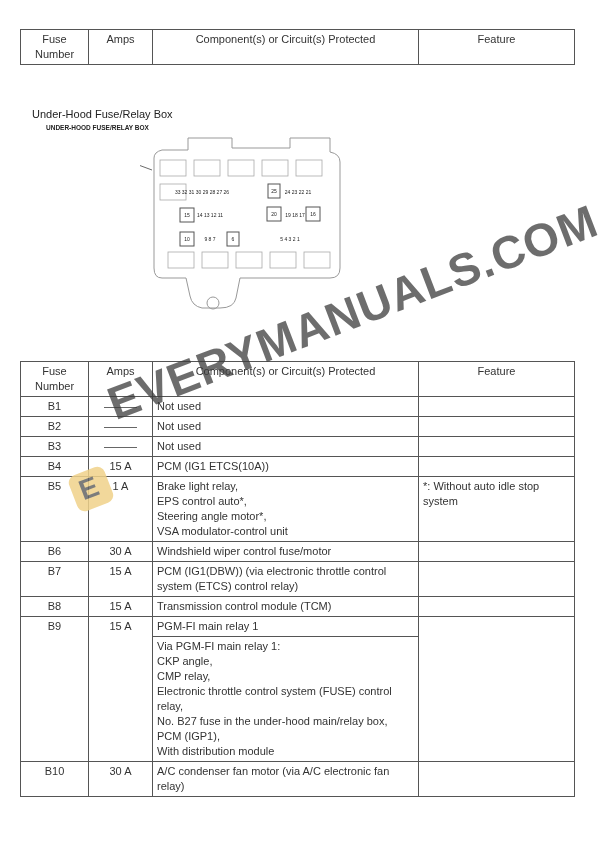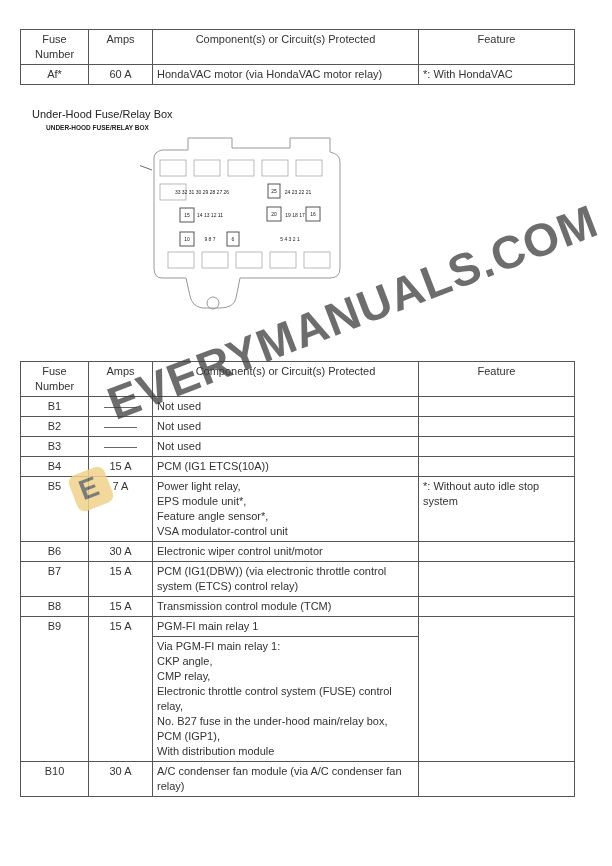--- a/index.html
+++ b/index.html
@@ -38,12 +38,6 @@
     <th>Amps</th>
     <th>Component(s) or Circuit(s) Protected</th>
     <th>Feature</th>
-  </tr>
-  <tr>
-    <td class="c">Af*</td>
-    <td class="c">60 A</td>
-    <td class="l">HondaVAC motor (via HondaVAC motor relay)</td>
-    <td class="l">*: With HondaVAC</td>
   </tr>
 </tbody>
   </table>

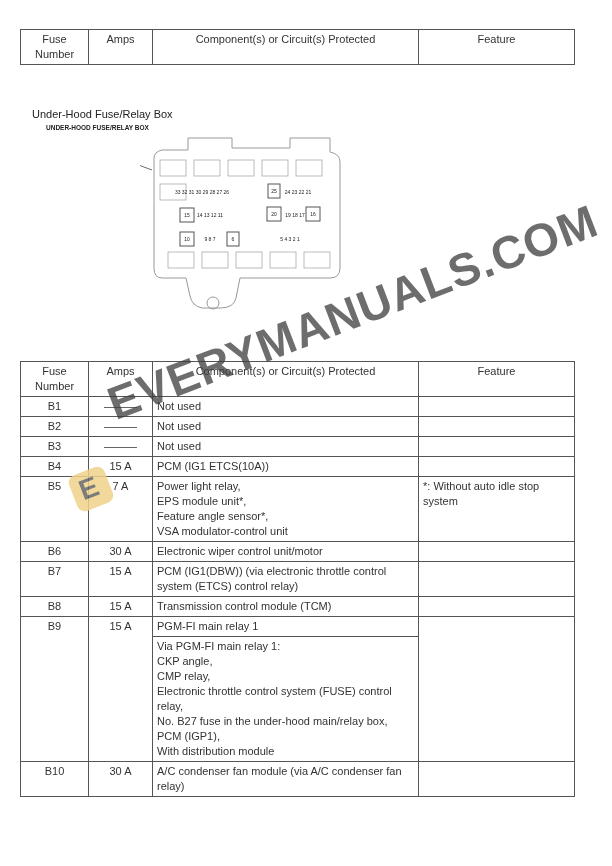--- a/index.html
+++ b/index.html
@@ -126,7 +126,7 @@
   </tr>
   <tr>
     <td class="c">B5</td>
-    <td class="c">7 A</td>
+    <td class="c">1 A</td>
     <td class="l">
       <div>Power light relay,</div>
       <div>EPS module unit*,</div>

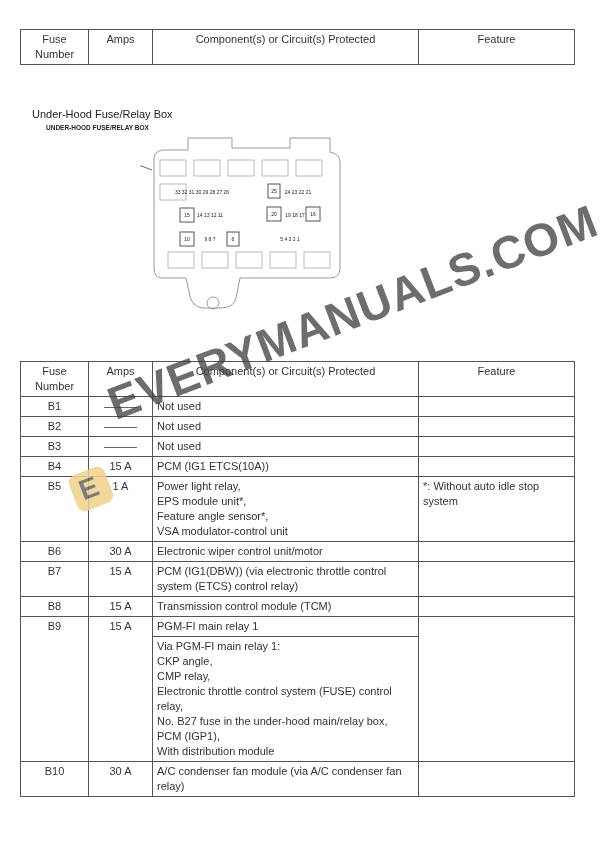--- a/index.html
+++ b/index.html
@@ -128,7 +128,7 @@
     <td class="c">B5</td>
     <td class="c">1 A</td>
     <td class="l">
-      <div>Power light relay,</div>
+      <div>Brake light relay,</div>
       <div>EPS module unit*,</div>
       <div>Feature angle sensor*,</div>
       <div>VSA modulator-control unit</div>

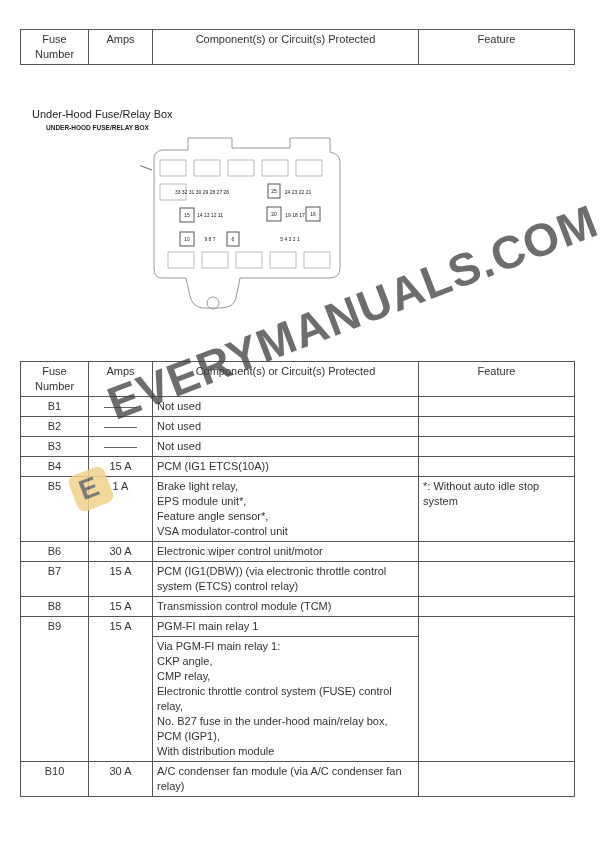--- a/index.html
+++ b/index.html
@@ -129,7 +129,7 @@
     <td class="c">1 A</td>
     <td class="l">
       <div>Brake light relay,</div>
-      <div>EPS module unit*,</div>
+      <div>EPS control auto*,</div>
       <div>Feature angle sensor*,</div>
       <div>VSA modulator-control unit</div>
     </td>

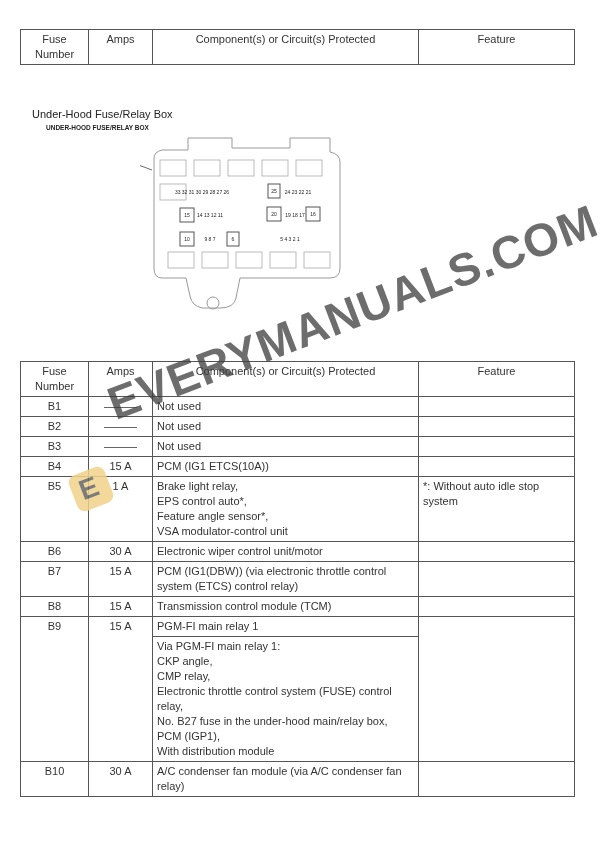--- a/index.html
+++ b/index.html
@@ -130,7 +130,7 @@
     <td class="l">
       <div>Brake light relay,</div>
       <div>EPS control auto*,</div>
-      <div>Feature angle sensor*,</div>
+      <div>Steering angle motor*,</div>
       <div>VSA modulator-control unit</div>
     </td>
     <td class="l">*: Without auto idle stop system</td>

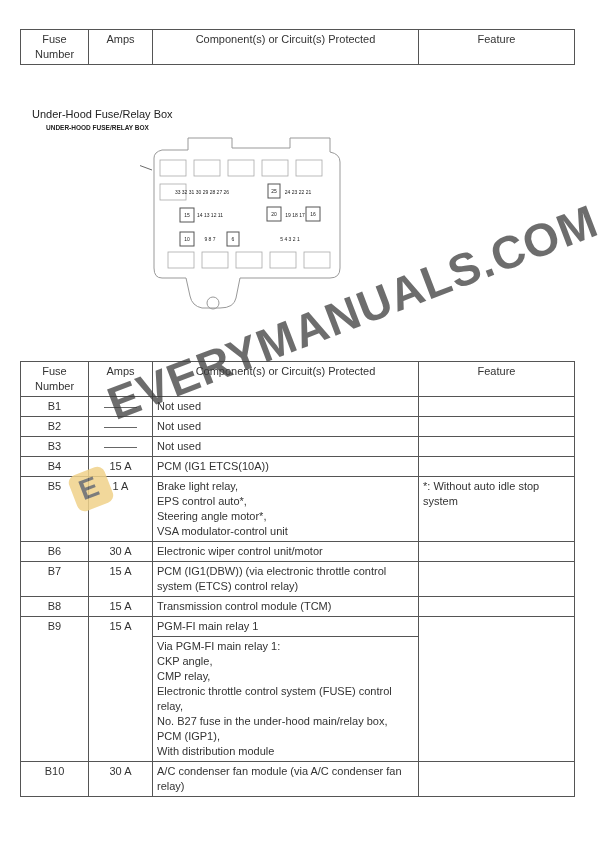--- a/index.html
+++ b/index.html
@@ -138,7 +138,7 @@
   <tr>
     <td class="c">B6</td>
     <td class="c">30 A</td>
-    <td class="l">Electronic wiper control unit/motor</td>
+    <td class="l">Windshield wiper control fuse/motor</td>
     <td class="l"></td>
   </tr>
   <tr>

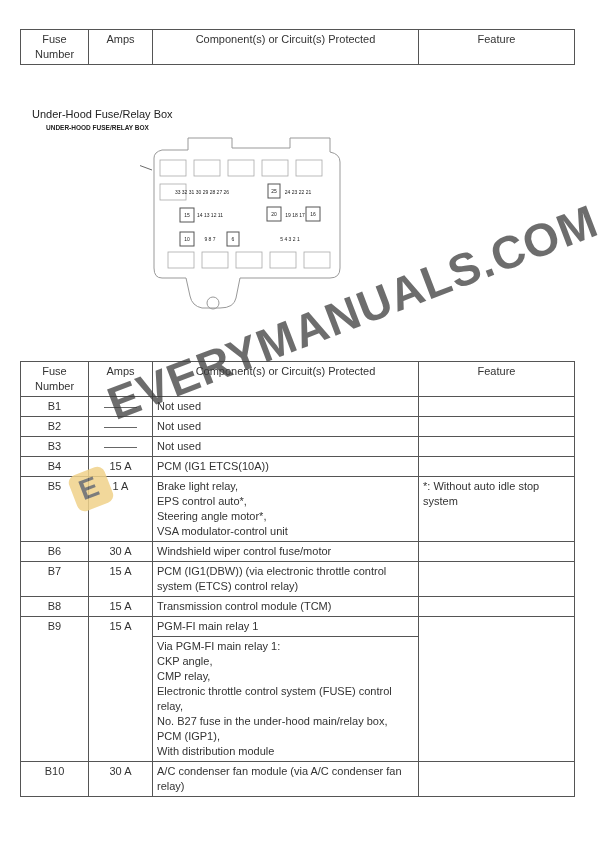--- a/index.html
+++ b/index.html
@@ -173,7 +173,7 @@
   <tr>
     <td class="c">B10</td>
     <td class="c">30 A</td>
-    <td class="l">A/C condenser fan module (via A/C condenser fan relay)</td>
+    <td class="l">A/C condenser fan motor (via A/C electronic fan relay)</td>
     <td class="l"></td>
   </tr>
 </tbody>

